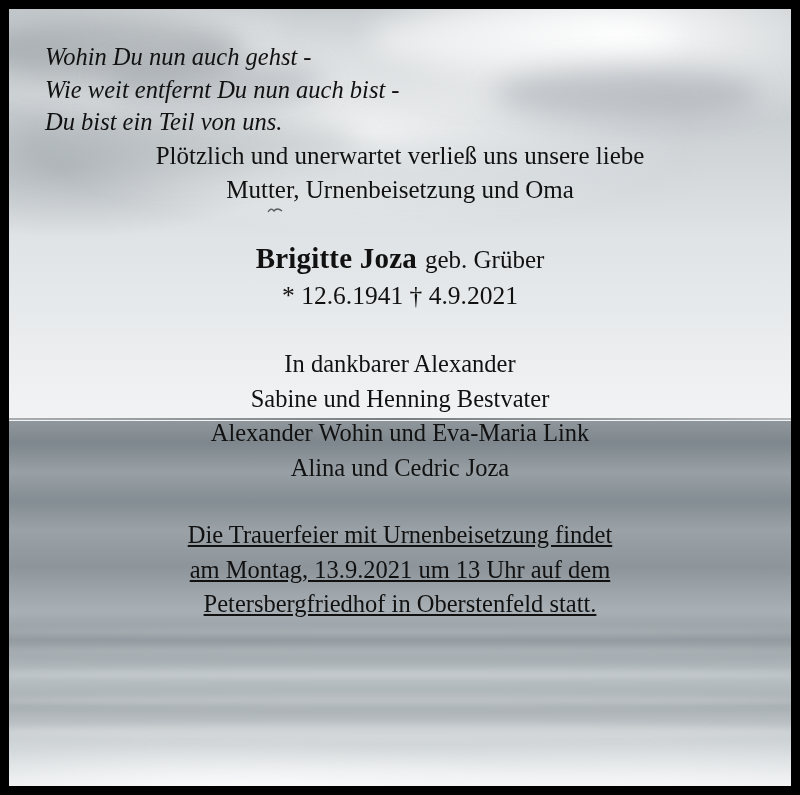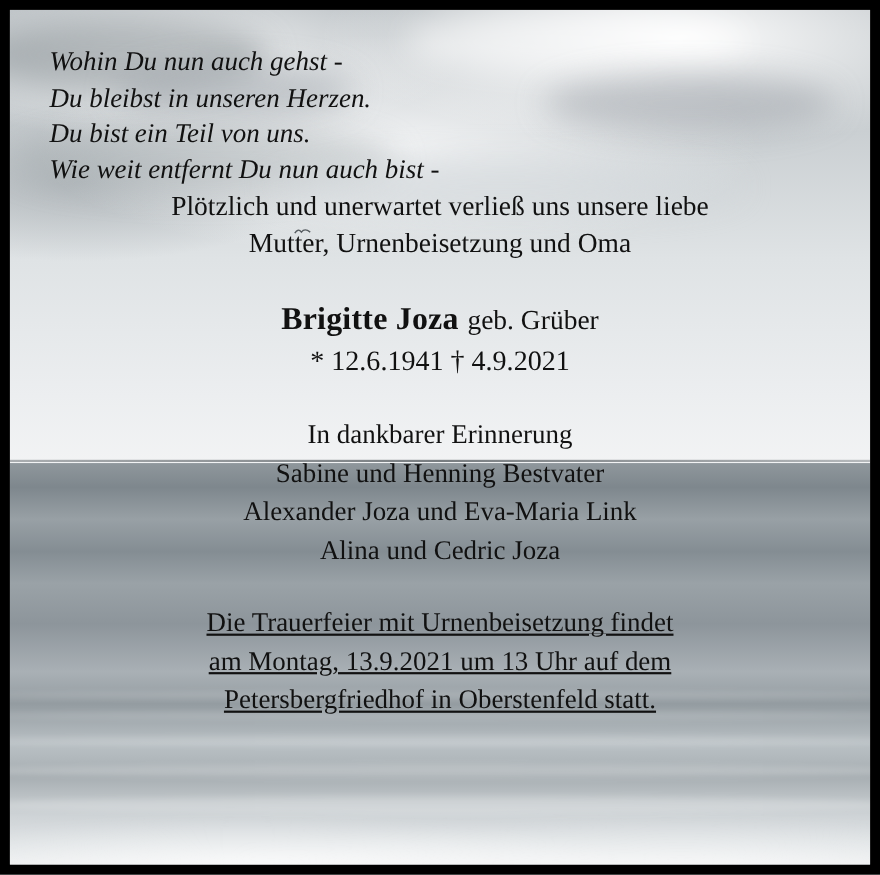--- a/index.html
+++ b/index.html
@@ -212,7 +212,6 @@
 
     <div class="verse">
       <div>Wohin Du nun auch gehst -</div>
-      <div>Du bleibst in unseren Herzen.</div>
       <div>Du bist ein Teil von uns.</div>
       <div>Wie weit entfernt Du nun auch bist -</div>
     </div>

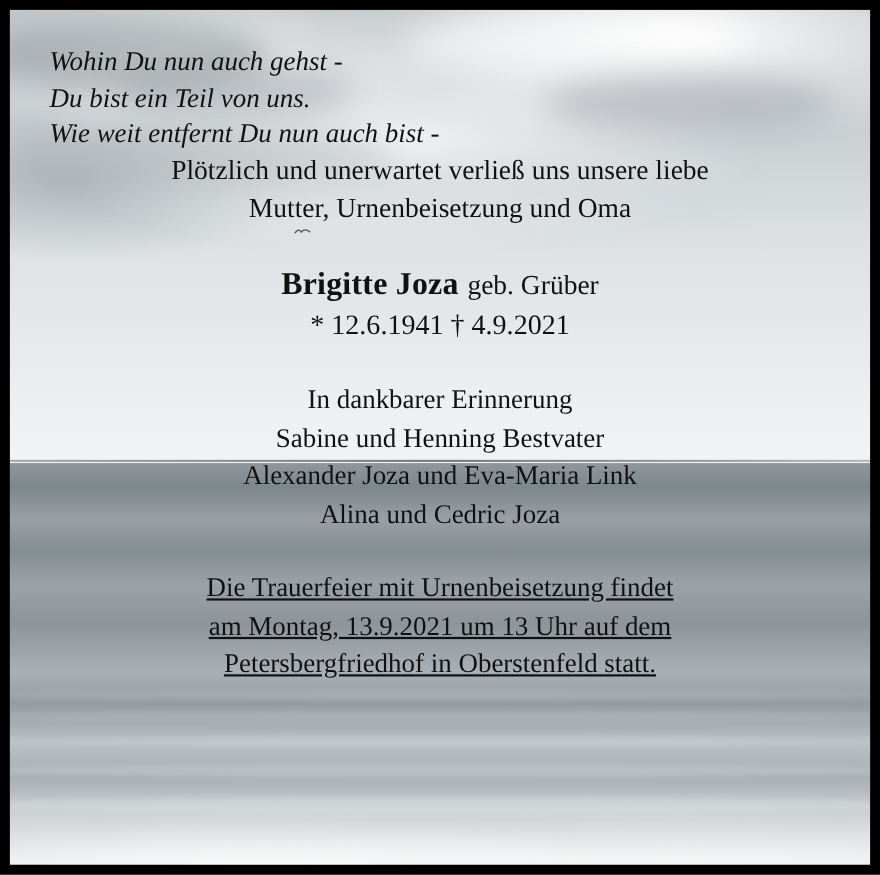--- a/index.html
+++ b/index.html
@@ -212,8 +212,8 @@
 
     <div class="verse">
       <div>Wohin Du nun auch gehst -</div>
+      <div>Wie weit entfernt Du nun auch bist -</div>
       <div>Du bist ein Teil von uns.</div>
-      <div>Wie weit entfernt Du nun auch bist -</div>
     </div>
 
     <div class="intro">

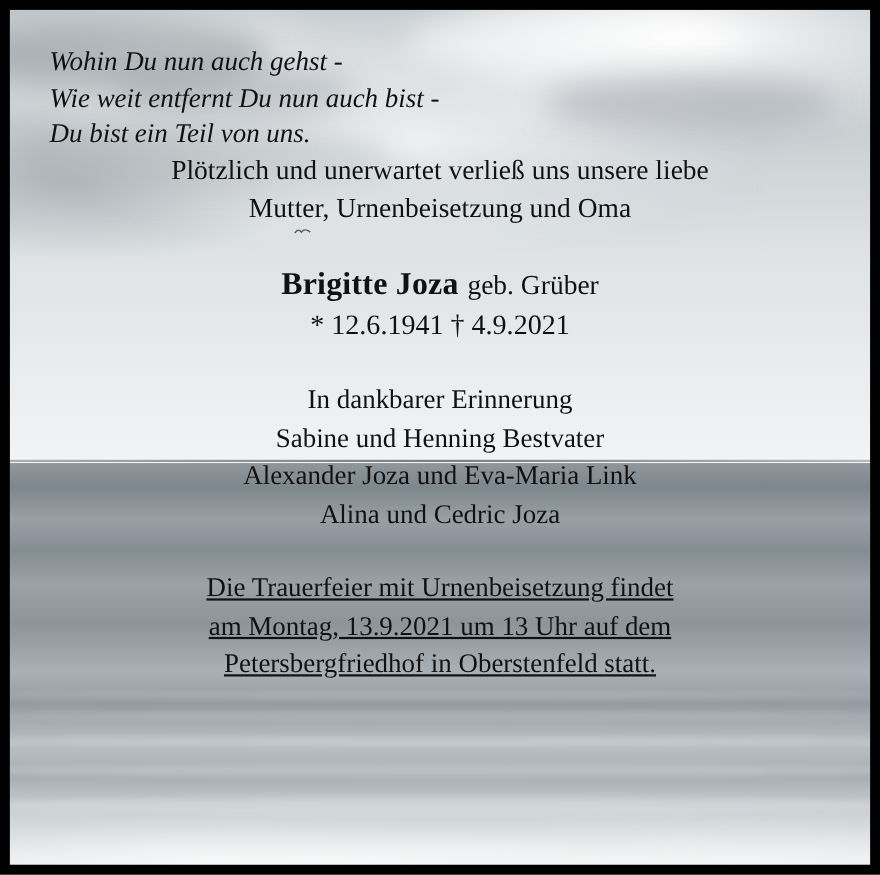--- a/index.html
+++ b/index.html
@@ -228,7 +228,7 @@
     <div class="dates">* 12.6.1941 † 4.9.2021</div>
 
     <div class="family">
-      <div>In dankbarer Erinnerung</div>
+      <div>In dankbarer Alexander</div>
       <div>Sabine und Henning Bestvater</div>
       <div>Alexander Joza und Eva-Maria Link</div>
       <div>Alina und Cedric Joza</div>

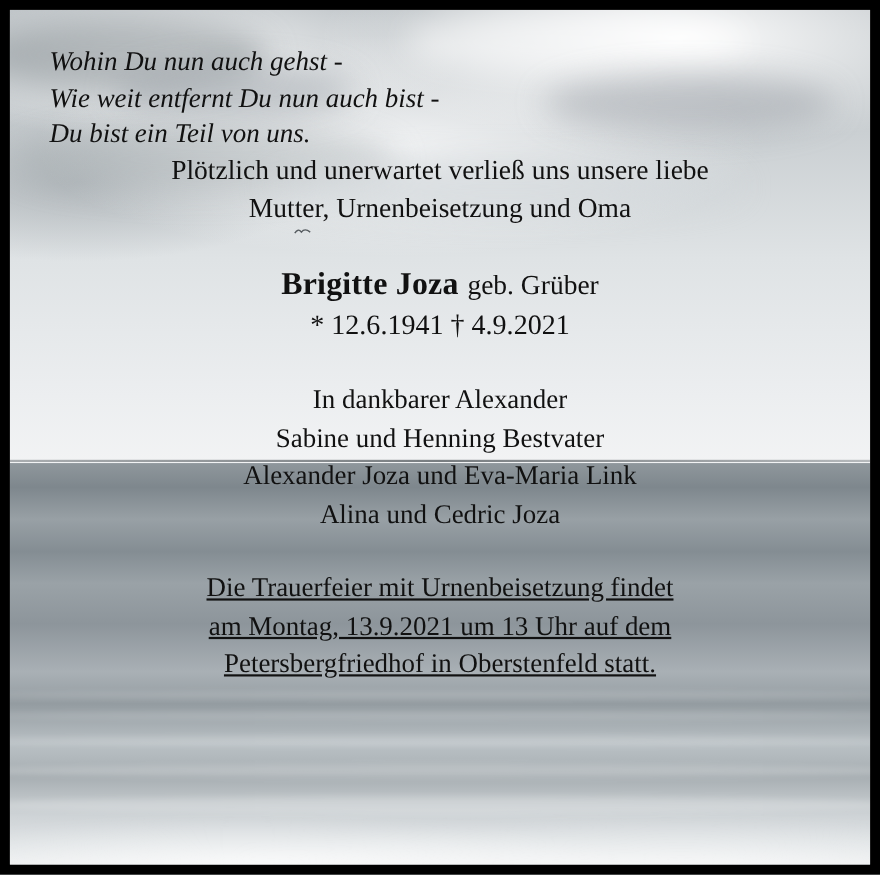--- a/index.html
+++ b/index.html
@@ -230,7 +230,7 @@
     <div class="family">
       <div>In dankbarer Alexander</div>
       <div>Sabine und Henning Bestvater</div>
-      <div>Alexander Joza und Eva-Maria Link</div>
+      <div>Alexander Wohin und Eva-Maria Link</div>
       <div>Alina und Cedric Joza</div>
     </div>
 

